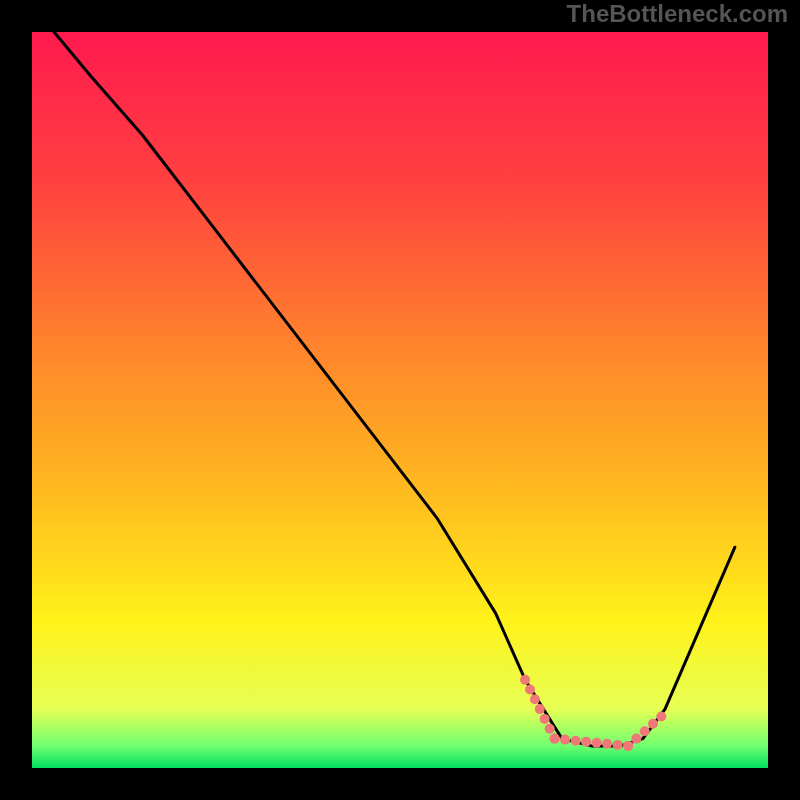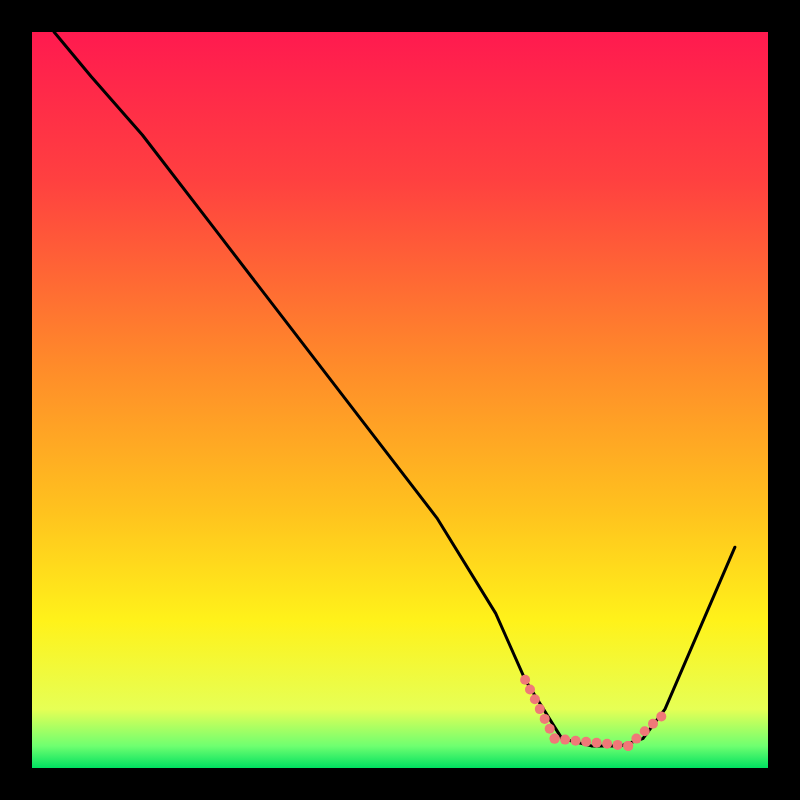--- a/index.html
+++ b/index.html
@@ -33,6 +33,7 @@
 <body>
 
 <div class="container">
+  <div class="watermark">TheBottleneck.com</div>
   <svg id="chart-svg" width="800" height="800" viewBox="0 0 800 800">
     <defs>
       <linearGradient id="bg-grad" x1="0" y1="0" x2="0" y2="1">

